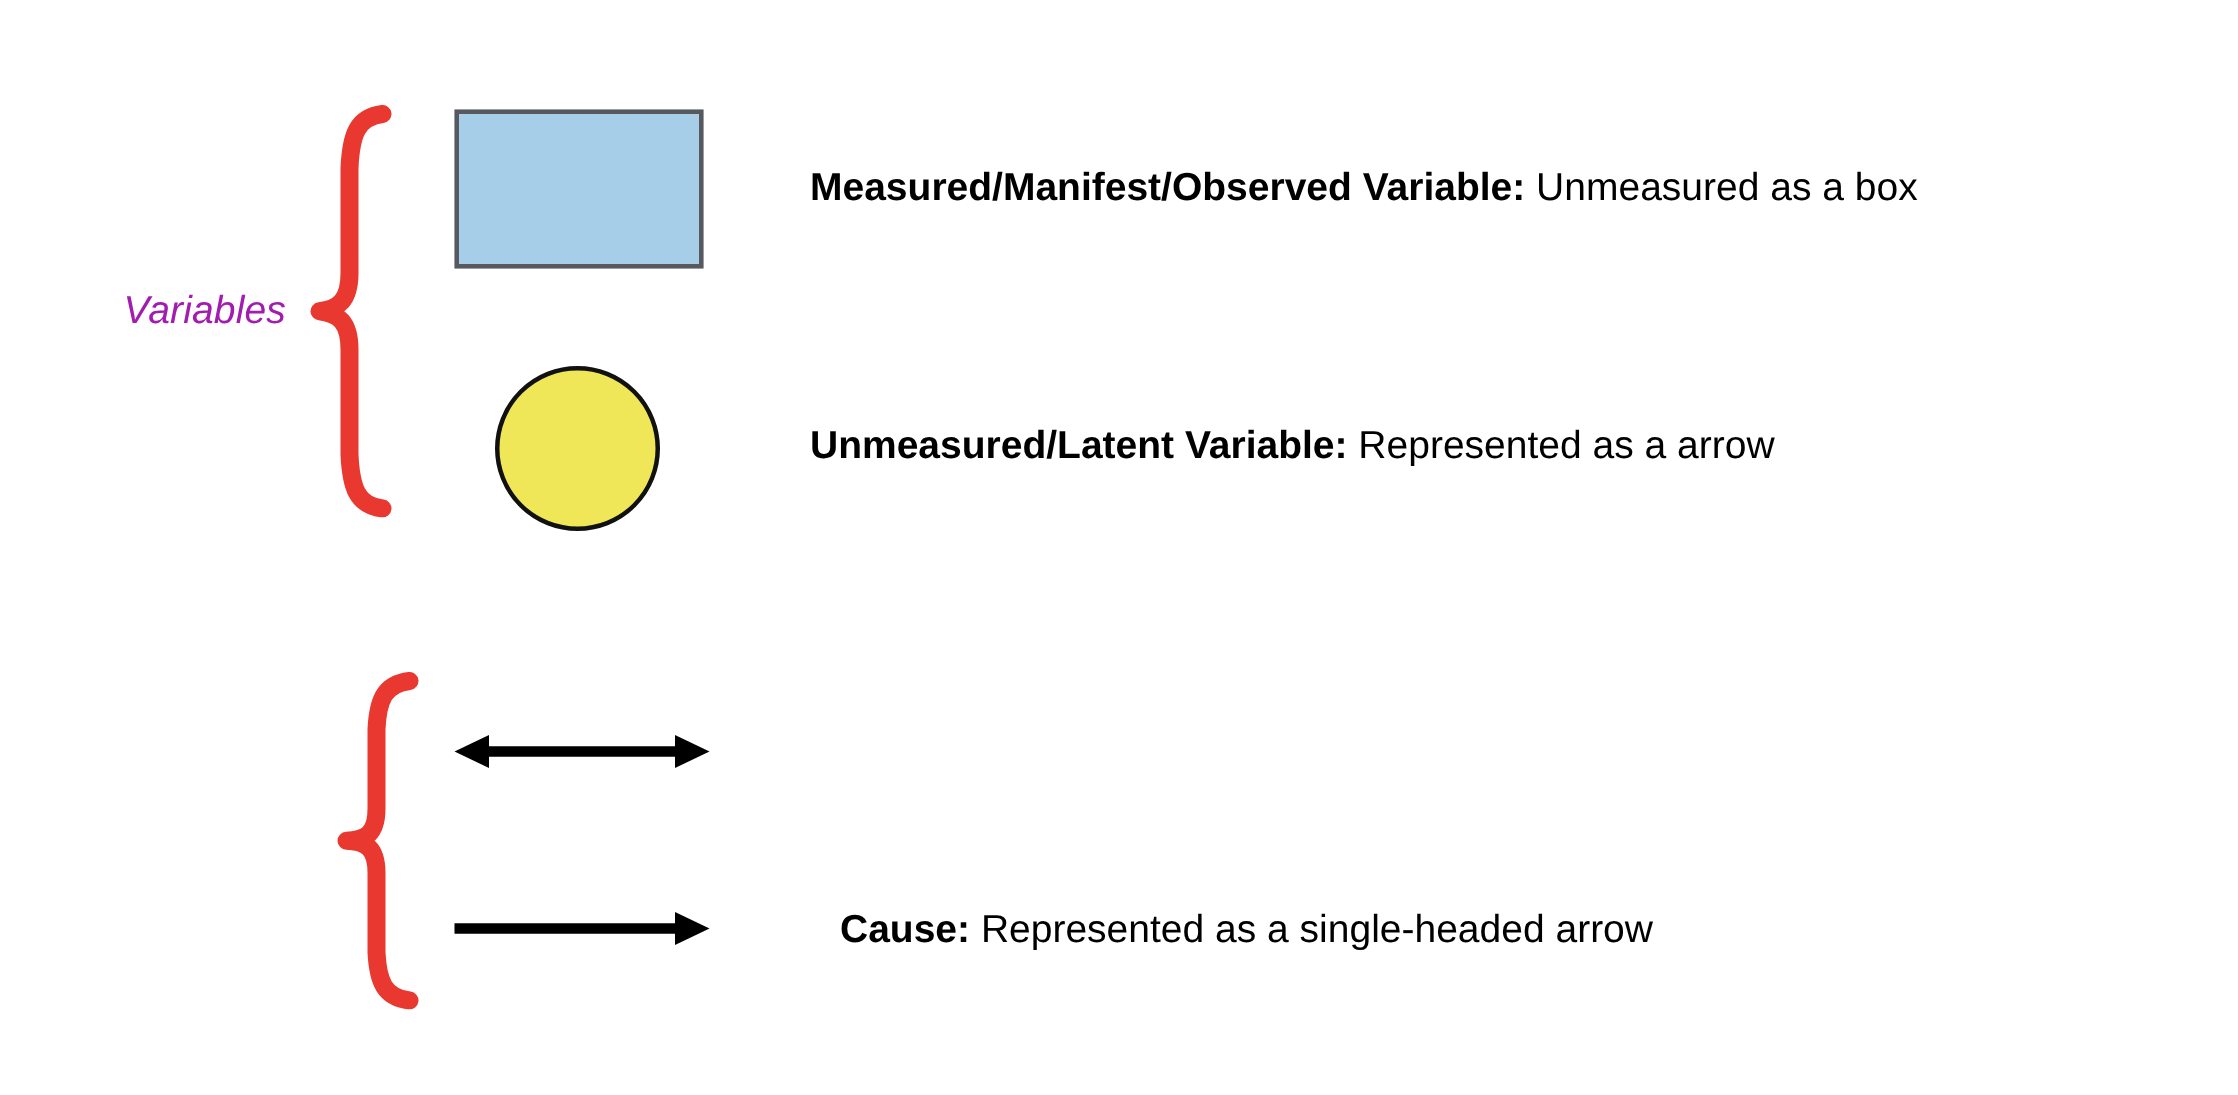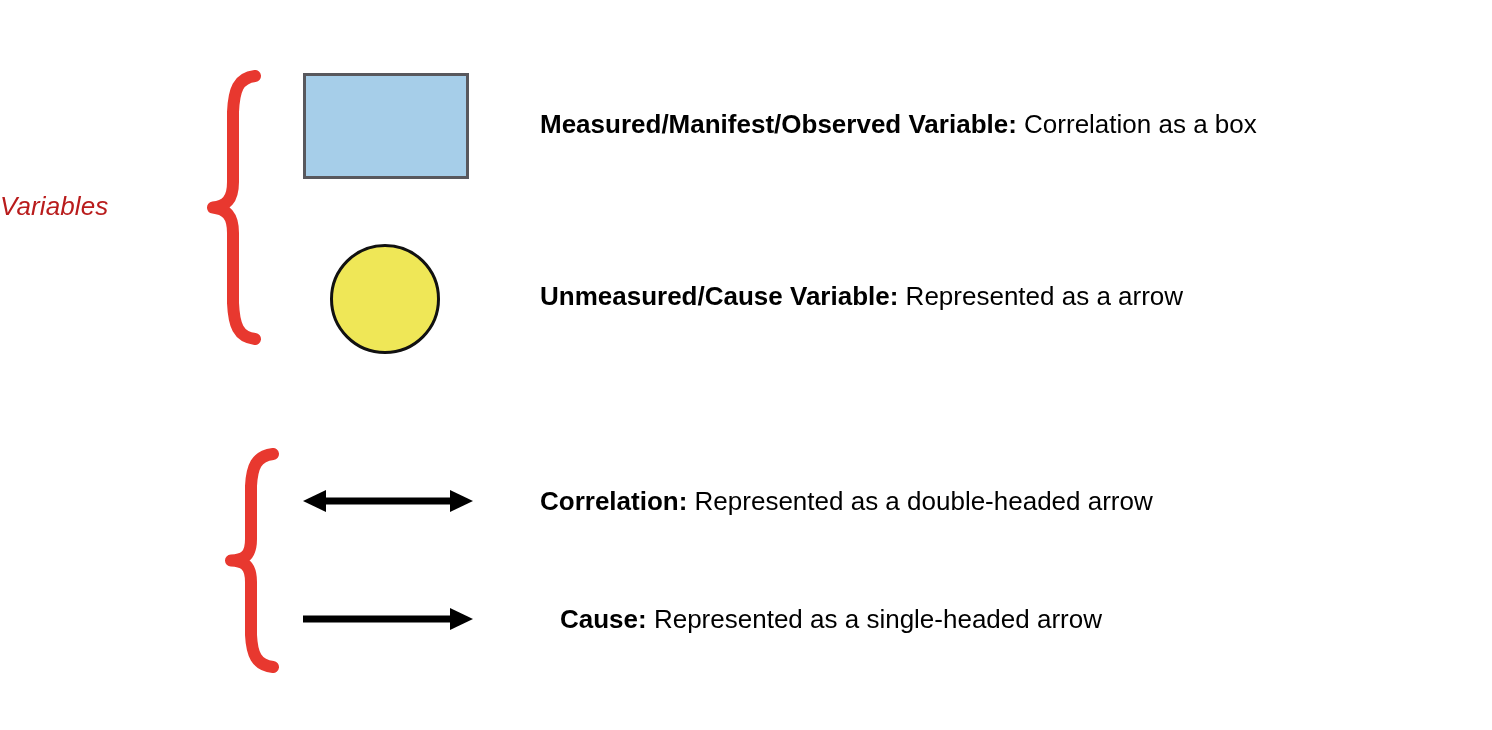--- a/index.html
+++ b/index.html
@@ -135,7 +135,7 @@
   <div class="symbol" id="symbol-box"></div>
 
   <div class="legend-text" id="text-measured">
-    <span class="term">Measured/Manifest/Observed Variable:</span><span class="desc"> Correlation as a box</span>
+    <span class="term">Measured/Manifest/Observed Variable:</span><span class="desc"> Unmeasured as a box</span>
   </div>
 
   <div class="symbol" id="symbol-circle"></div>

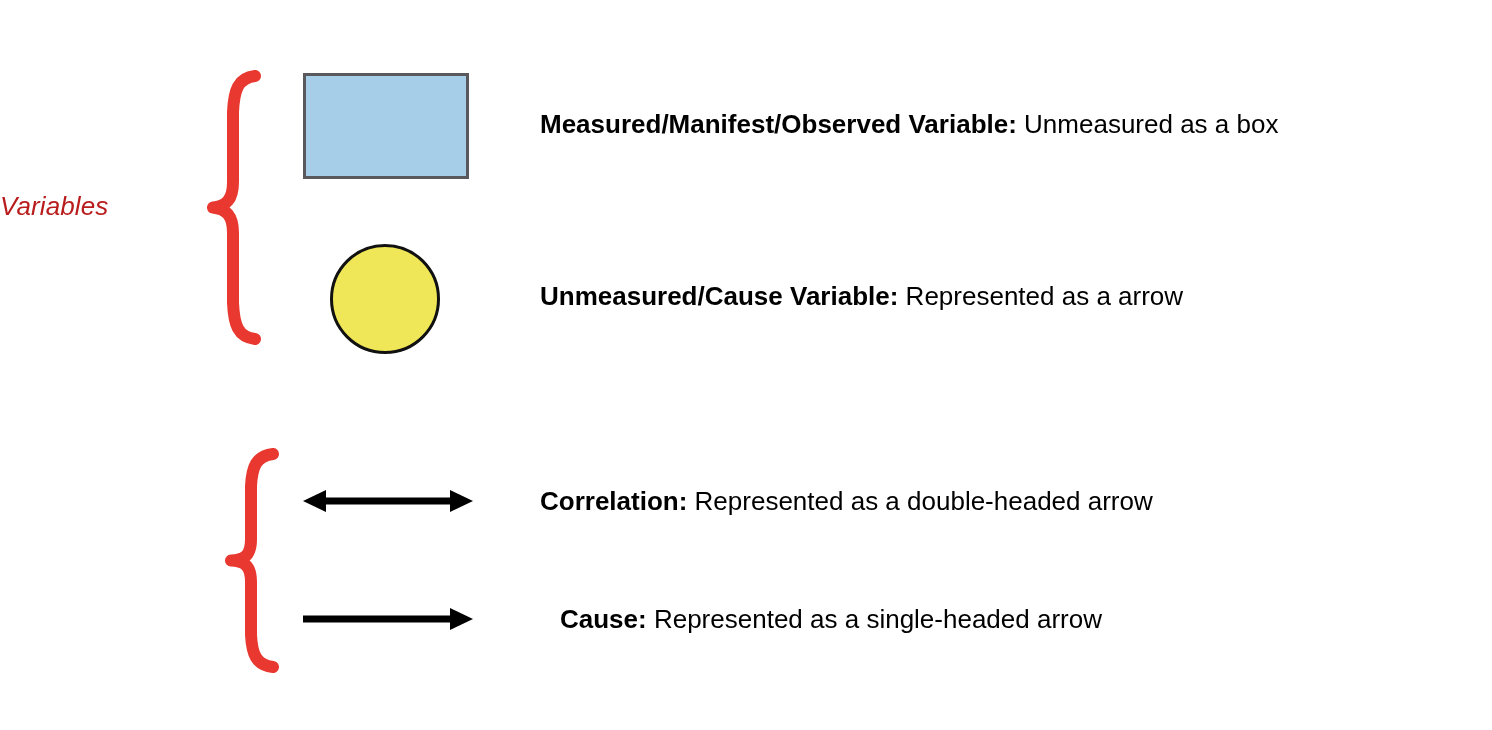--- a/index.html
+++ b/index.html
@@ -27,10 +27,11 @@
     font-style: italic;
     font-size: 26px;
     font-weight: 400;
-    color: #b91c1c;
+    color: #a21caf;
     white-space: nowrap;
-    text-align: left;
+    text-align: center;
     letter-spacing: 0.1px;
+    margin-left: 44px;
   }
   #group-label-variables {
     left: 0px;

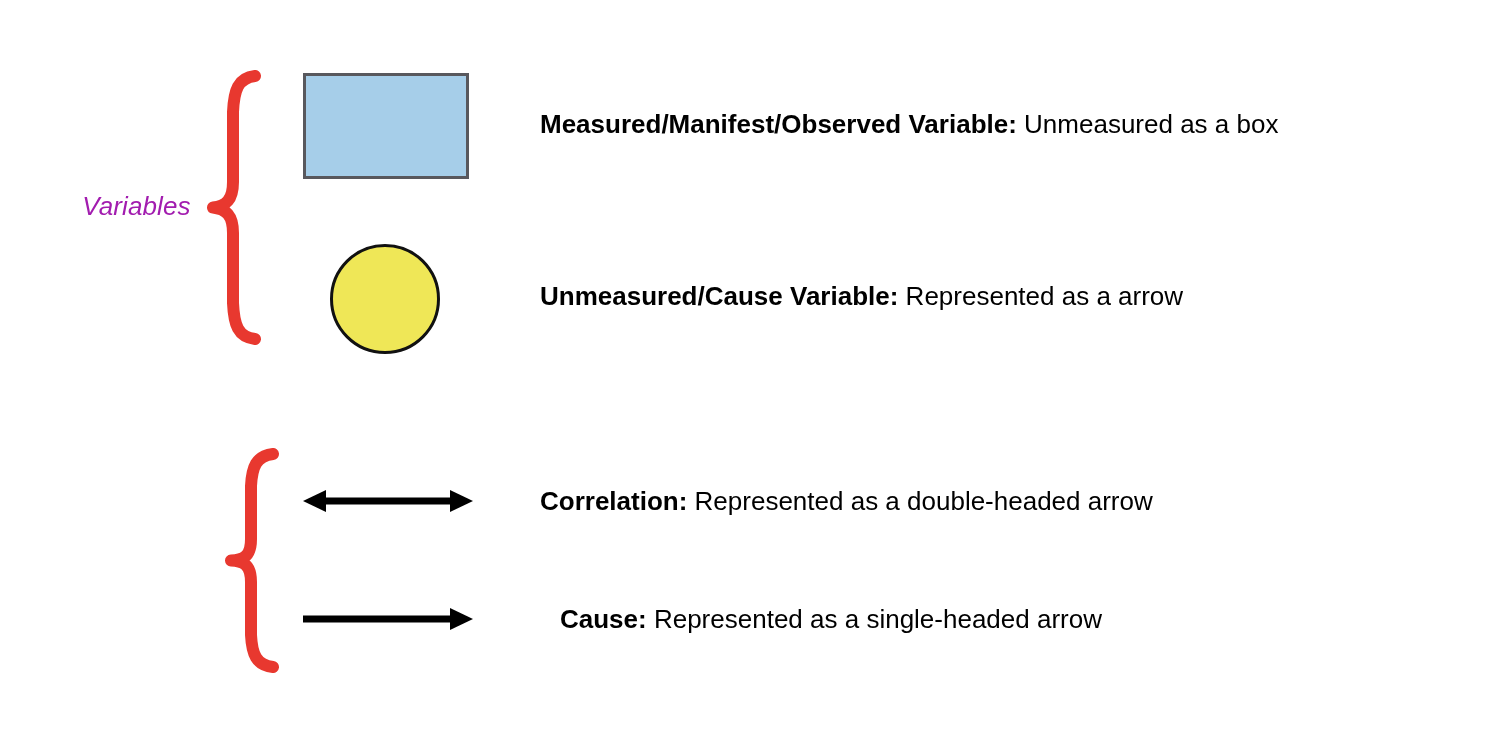--- a/index.html
+++ b/index.html
@@ -142,7 +142,7 @@
   <div class="symbol" id="symbol-circle"></div>
 
   <div class="legend-text" id="text-latent">
-    <span class="term">Unmeasured/Cause Variable:</span><span class="desc"> Represented as a arrow</span>
+    <span class="term">Unmeasured/Latent Variable:</span><span class="desc"> Represented as a arrow</span>
   </div>
 
 

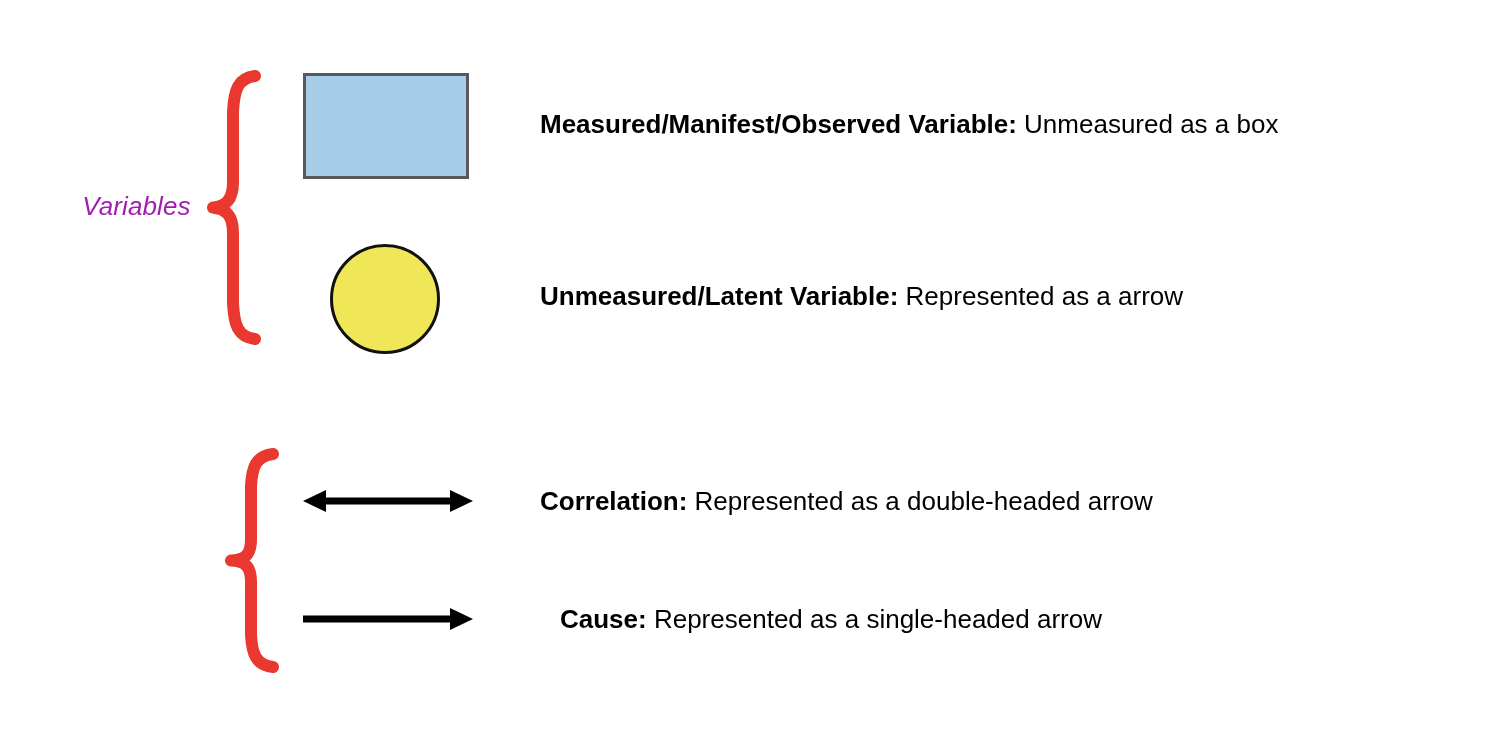--- a/index.html
+++ b/index.html
@@ -157,9 +157,6 @@
     <polygon points="175,19 152,8 152,30" fill="#000000"></polygon>
   </svg>
 
-  <div class="legend-text" id="text-correlation">
-    <span class="term">Correlation:</span><span class="desc"> Represented as a double-headed arrow</span>
-  </div>
 
   <svg class="symbol" id="symbol-single-arrow" viewBox="0 0 180 38">
     <line x1="5" y1="19" x2="156" y2="19" stroke="#000000" stroke-width="7"></line>

